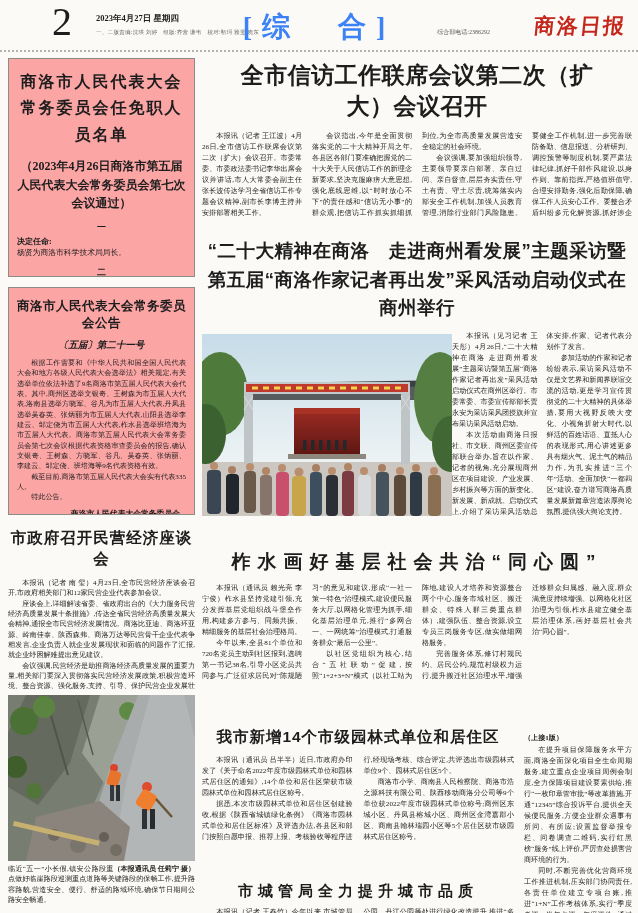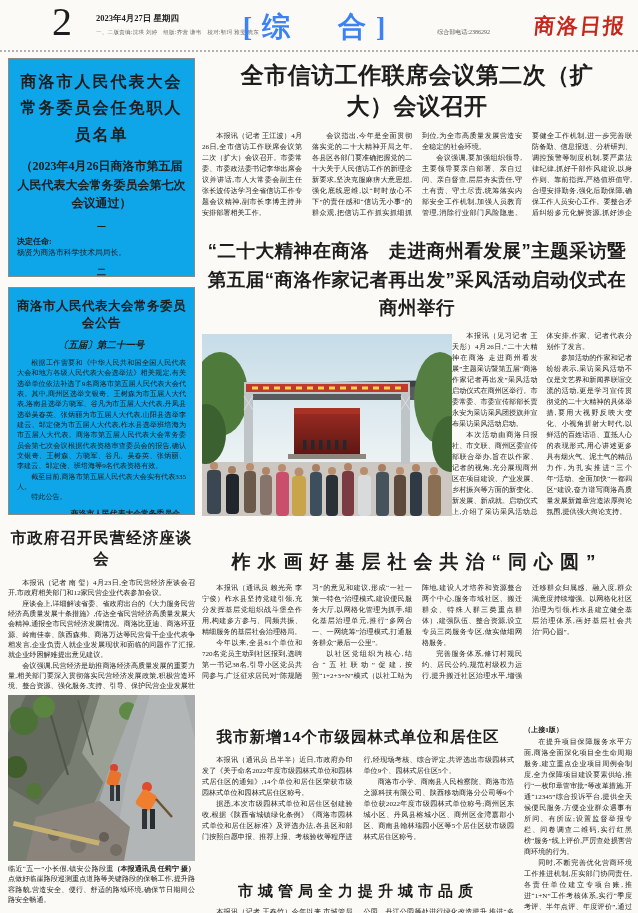--- a/index.html
+++ b/index.html
@@ -18,7 +18,7 @@
             letter-spacing:2px;transform:skewX(-6deg);font-family:"Liberation Serif",serif;}
   
   .rail{position:absolute;left:8px;top:58px;width:187px;}
-  .box{border:1px solid #8d8b86;background:#0ea5e9;box-sizing:border-box;padding:10px 8px;overflow:hidden;}
+  .box{border:1px solid #8d8b86;background:#fca5a5;box-sizing:border-box;padding:10px 8px;overflow:hidden;}
   .box1{height:219px;}
   .box1 .t{font-size:16px;font-weight:900;text-align:center;letter-spacing:2px;line-height:1.65;}
   .box1 .sub{font-size:12px;font-weight:bold;text-align:center;line-height:1.55;margin-top:9px;}

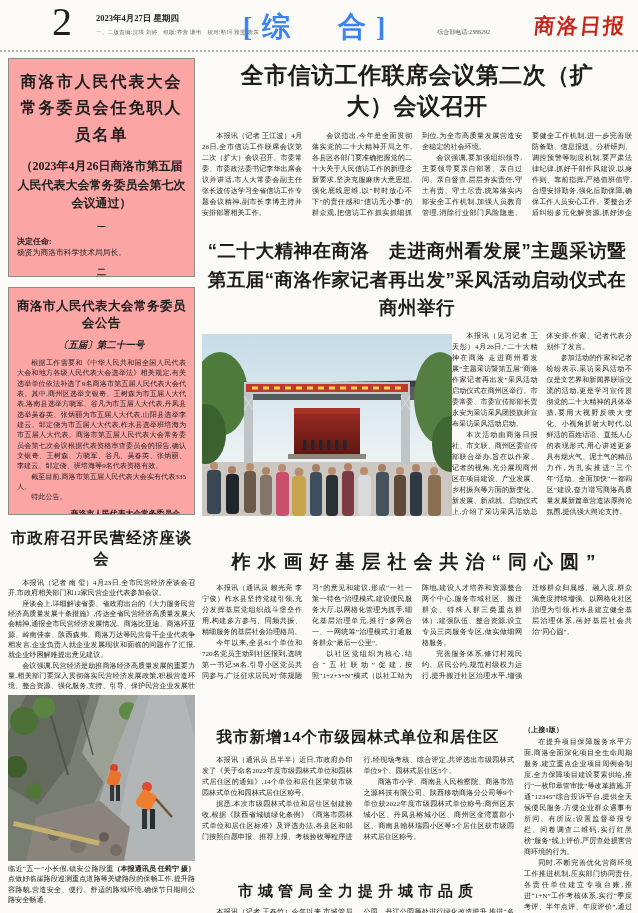--- a/index.html
+++ b/index.html
@@ -64,7 +64,7 @@
   .yl-body{height:118px;column-gap:11px;}
   .cg-body{height:76px;column-gap:11px;}
   .br{flex:1 1 auto;overflow:hidden;height:256px;font-size:7.1px;line-height:11px;text-align:justify;}
-  .br .lbl{font-weight:bold;text-indent:0;margin:4px 0 1px;}
+  .br .lbl{font-weight:bold;text-indent:0;margin:12px 0 1px;}
   .br p{margin:0;text-indent:2em;}
 </style>
 </head>

